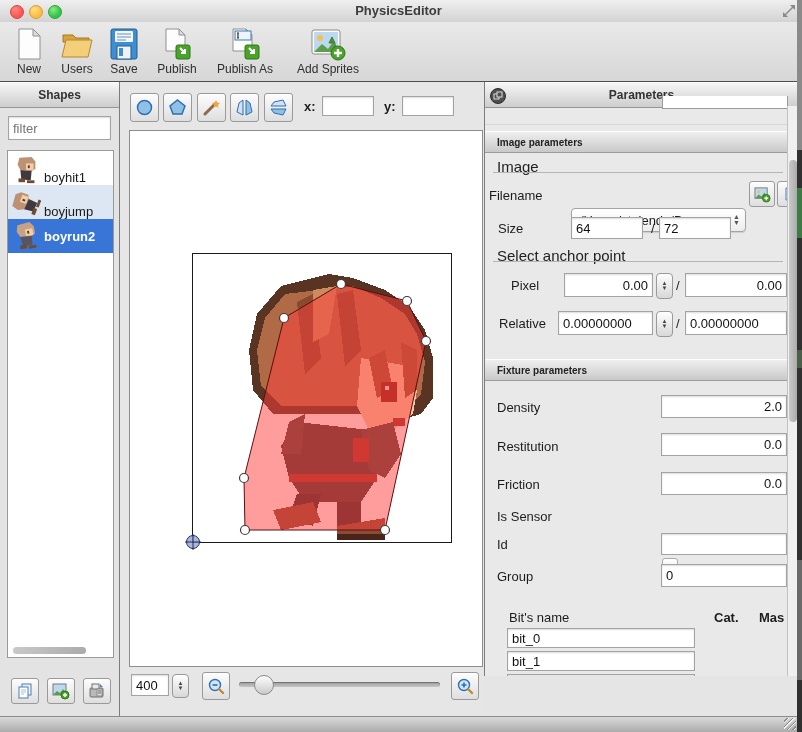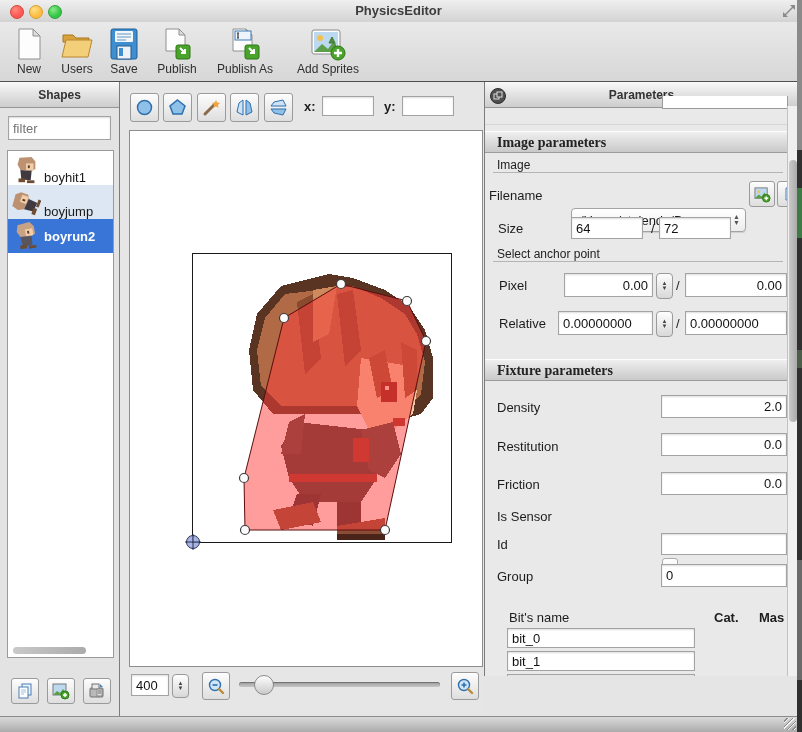--- a/index.html
+++ b/index.html
@@ -40,8 +40,8 @@
   .caption{font-size:12px;color:#222;}
   .rule{height:1px;background:#b5b5b5;}
   .sechead{background:linear-gradient(#efefef,#c9c9c9);border-top:1px solid #fdfdfd;
-    border-bottom:1px solid #9b9b9b;font-size:14px;font-weight:bold;color:#222;
-    line-height:22px;padding-left:12px;box-sizing:border-box;font-family:Liberation Serif, serif;}
+    border-bottom:1px solid #9b9b9b;font-size:10px;font-weight:bold;color:#222;
+    line-height:22px;padding-left:12px;box-sizing:border-box;}
   .lbl{font-size:13px;color:#1c1c1c;}
   .combo{border:1px solid #a3a3a3;border-radius:4px;background:linear-gradient(#ffffff,#ededed);
     font-size:13px;display:flex;align-items:center;padding:0 18px 0 8px;box-sizing:border-box;position:relative;

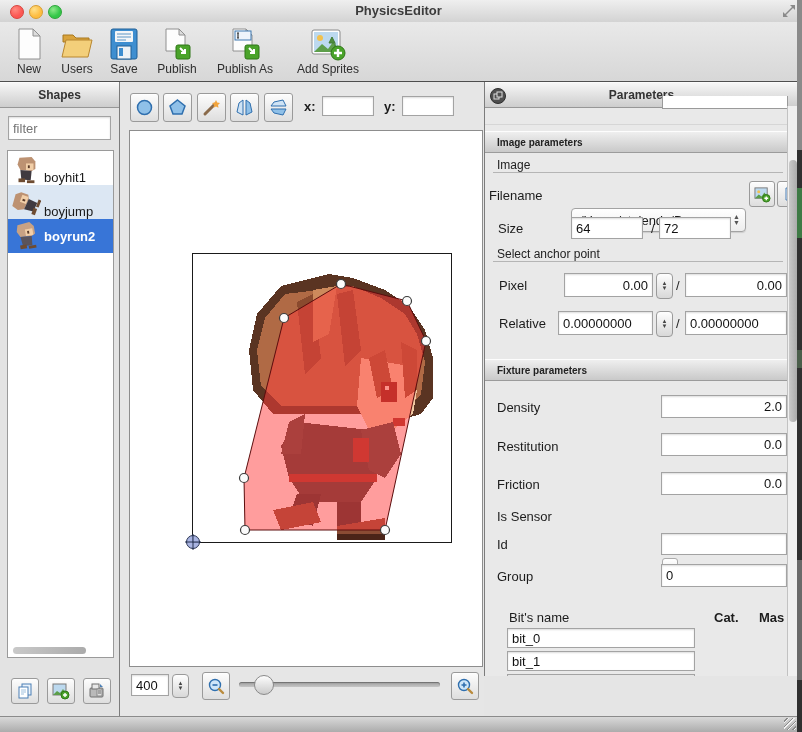--- a/index.html
+++ b/index.html
@@ -37,7 +37,7 @@
   .checkbox.checked{background:linear-gradient(#e9f5fe,#74aee3);border-color:#6188ad;}
   .checkbox.checked::after{content:"\2713";position:absolute;left:1px;top:-5px;
     font-size:15px;font-weight:bold;color:#16324f;}
-  .caption{font-size:12px;color:#222;}
+  .caption{font-size:15px;color:#222;}
   .rule{height:1px;background:#b5b5b5;}
   .sechead{background:linear-gradient(#efefef,#c9c9c9);border-top:1px solid #fdfdfd;
     border-bottom:1px solid #9b9b9b;font-size:10px;font-weight:bold;color:#222;

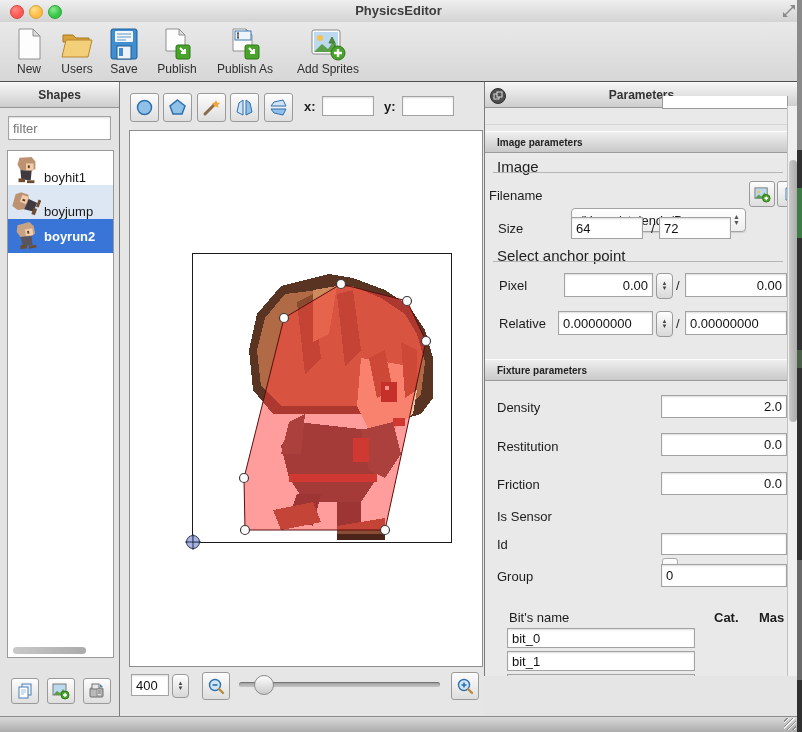--- a/index.html
+++ b/index.html
@@ -360,7 +360,7 @@
     <span class="abs caption" style="left:12px;top:165px">Select anchor point</span>
     <div class="abs rule" style="left:8px;top:179px;width:290px"></div>
 
-    <span class="abs lbl" style="left:14px;top:196px">Pixel</span>
+    <span class="abs lbl" style="left:26px;top:196px">Pixel</span>
     <input class="abs tfield num-r" style="left: 79px; top: 191px; width: 89px; height: 24px;" value="0.00">
     <div class="abs spinner" style="left:171px;top:191px;height:24px">
       <span>▲</span>

